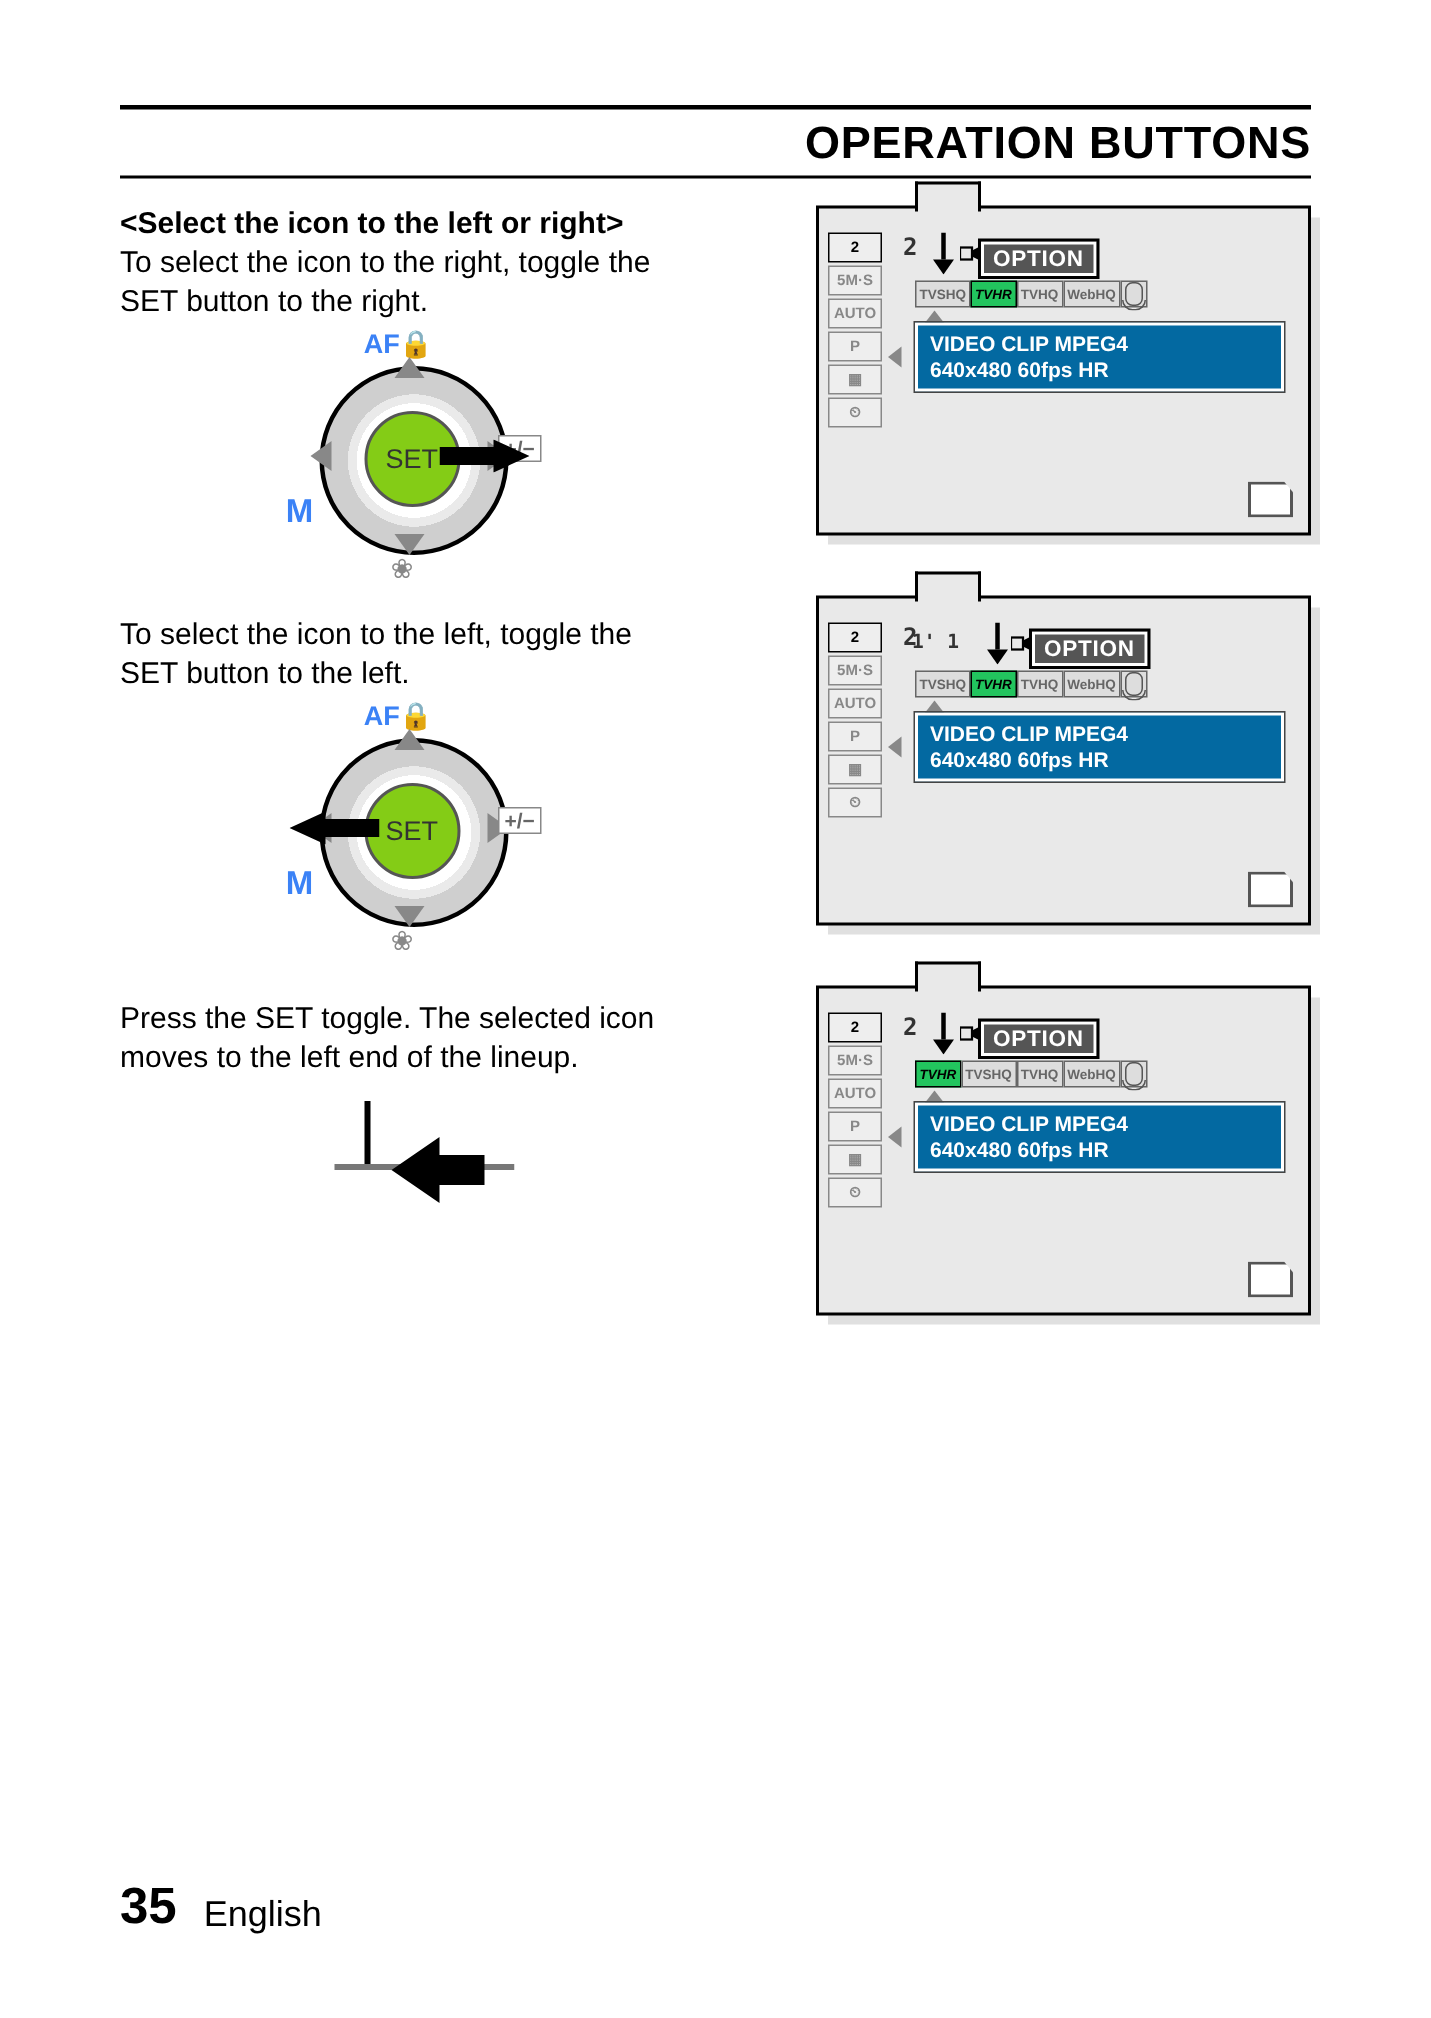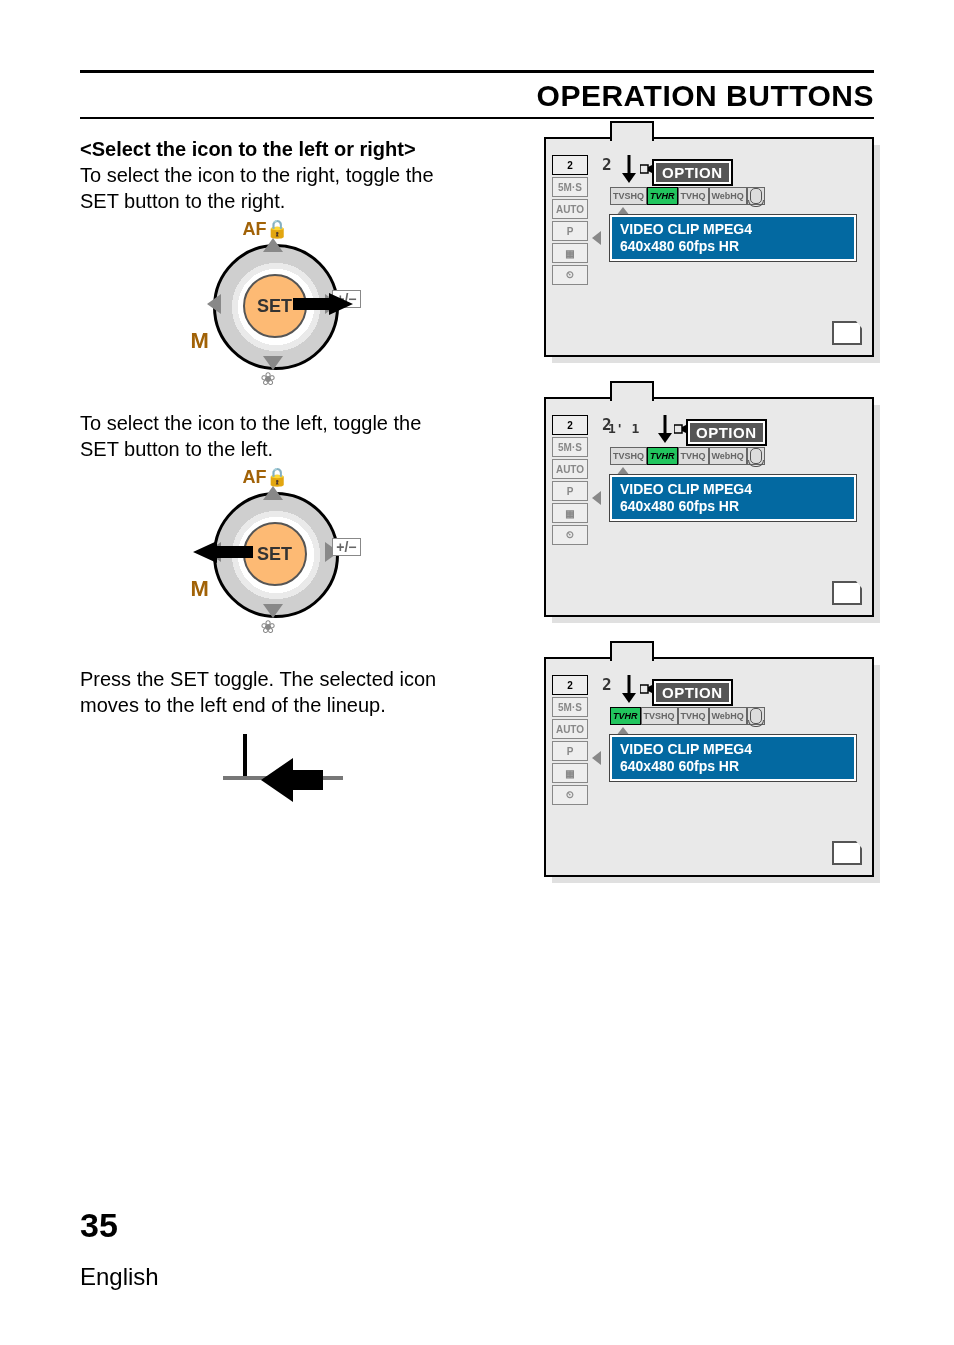--- a/index.html
+++ b/index.html
@@ -24,7 +24,7 @@
 .tri.down{bottom:14px;left:70px;border-left:10px solid transparent;border-right:10px solid transparent;border-top:14px solid #888;}
 .tri.left{left:14px;top:70px;border-top:10px solid transparent;border-bottom:10px solid transparent;border-right:14px solid #888;}
 .tri.right{right:14px;top:70px;border-top:10px solid transparent;border-bottom:10px solid transparent;border-left:14px solid #888;}
-.lbl{position:absolute;font-weight:700;color:#a16207;font-size:18px;}
+.lbl{position:absolute;font-weight:700;color:#3b82f6;font-size:18px;}
 .lbl.af{top:-6px;left:50px;}
 .lbl.m{bottom:30px;left:-2px;font-size:22px;}
 .lbl.pm{top:66px;right:-8px;border:1px solid #888;padding:0 3px;font-size:14px;color:#666;background:#fff;}

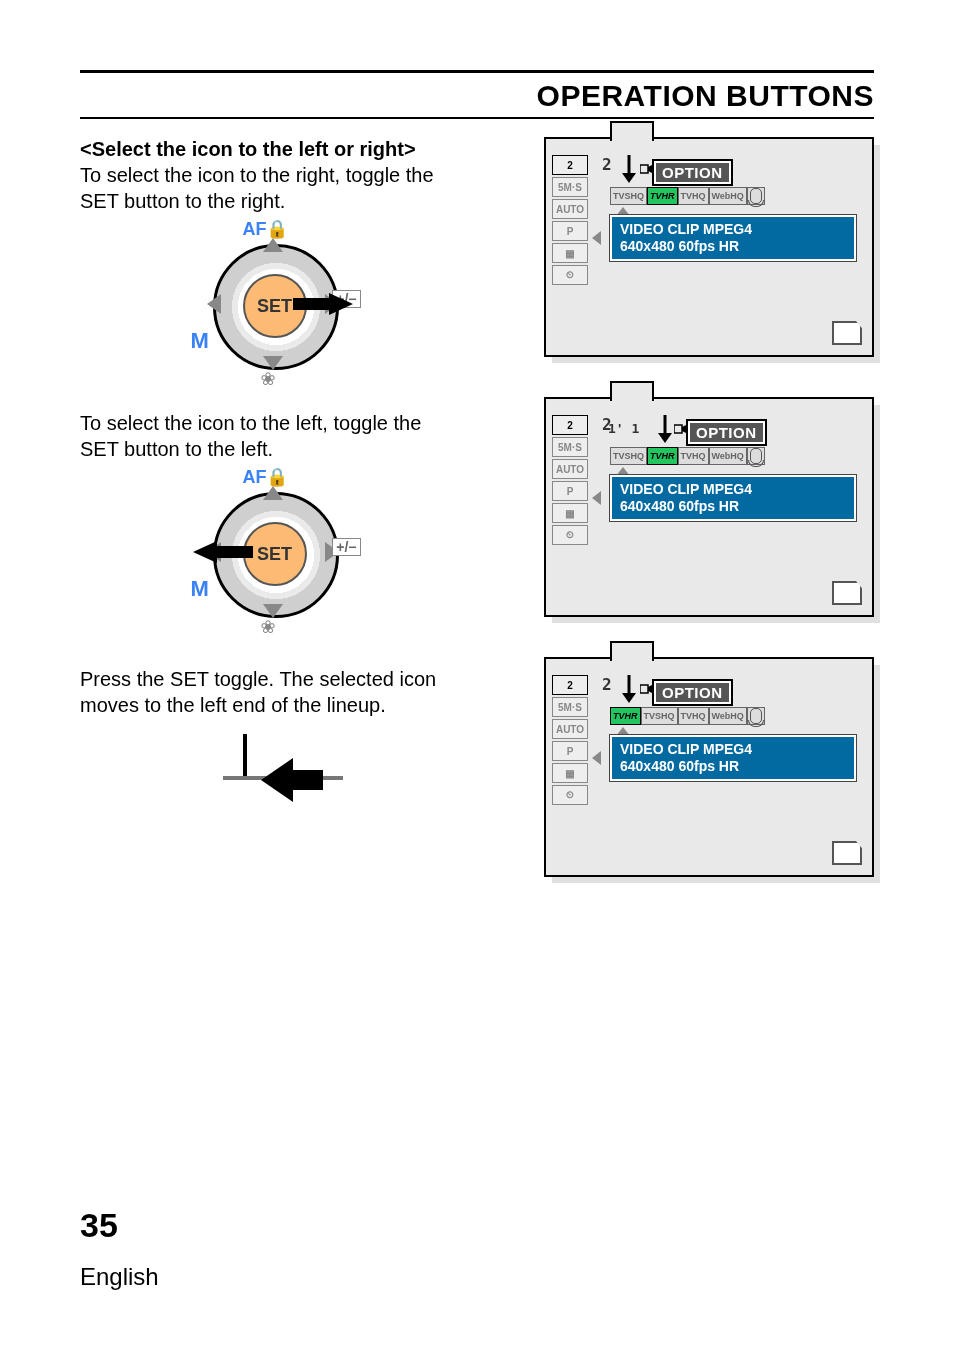--- a/index.html
+++ b/index.html
@@ -18,7 +18,7 @@
 .set-wrap{display:flex;justify-content:center;margin-top:10px;}
 .set-dial{position:relative;width:160px;height:160px;}
 .set-dial .ring{position:absolute;left:20px;top:20px;width:120px;height:120px;border-radius:50%;border:3px solid #000;background:radial-gradient(circle,#fff 0 45%,#eaeaea 45% 52%,#cfcfcf 52% 100%);} 
-.set-dial .inner{position:absolute;left:50px;top:50px;width:60px;height:60px;border-radius:50%;border:2px solid #555;background:#fdba74;display:flex;align-items:center;justify-content:center;font-weight:700;font-size:18px;color:#333;}
+.set-dial .inner{position:absolute;left:50px;top:50px;width:60px;height:60px;border-radius:50%;border:2px solid #555;background:#84cc16;display:flex;align-items:center;justify-content:center;font-weight:400;font-size:18px;color:#333;}
 .set-dial .tri{position:absolute;width:0;height:0;}
 .tri.up{top:14px;left:70px;border-left:10px solid transparent;border-right:10px solid transparent;border-bottom:14px solid #888;}
 .tri.down{bottom:14px;left:70px;border-left:10px solid transparent;border-right:10px solid transparent;border-top:14px solid #888;}

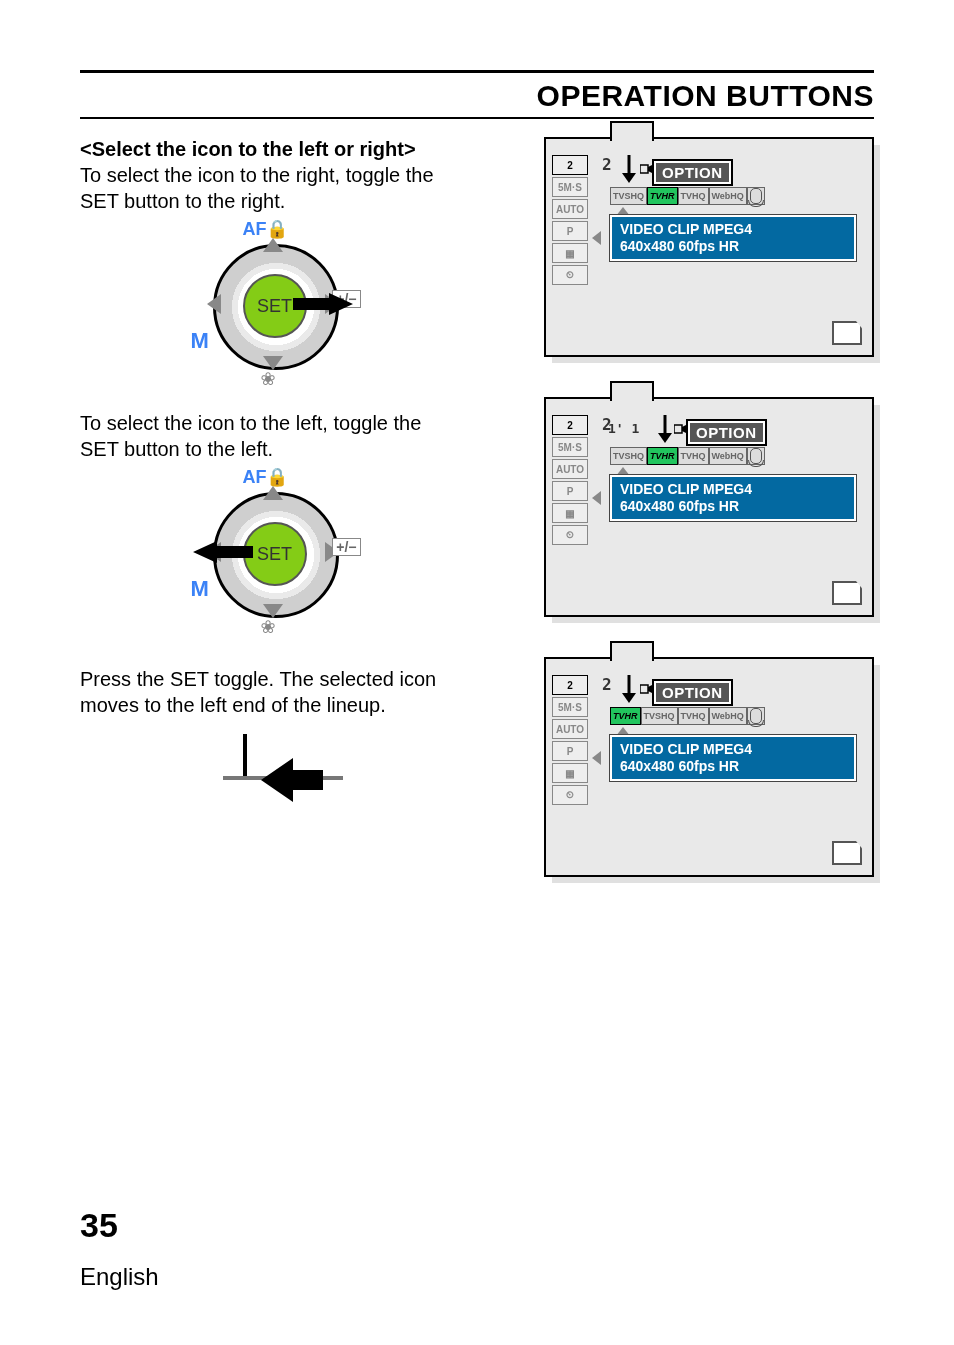--- a/index.html
+++ b/index.html
@@ -55,7 +55,7 @@
 .mic:after{content:"";position:absolute;left:-3px;right:-3px;bottom:-4px;height:6px;border:1px solid #555;border-top:none;border-radius:0 0 8px 8px;}
 .press-fig{display:flex;justify-content:center;margin-top:16px;}
 .press-fig svg{width:140px;height:90px;}
-.footer{position:absolute;left:80px;bottom:54px;display:flex;align-items:flex-start;gap:18px;flex-direction:column;}
+.footer{position:absolute;left:80px;bottom:54px;display:flex;align-items:flex-end;gap:18px;}
 .footer .pg{font-size:34px;font-weight:700;}
 .footer .lang{font-size:24px;}
 </style>

